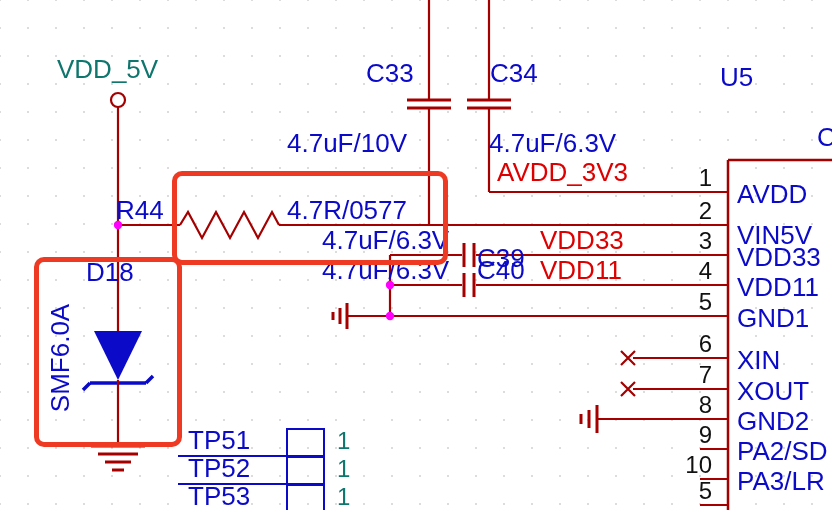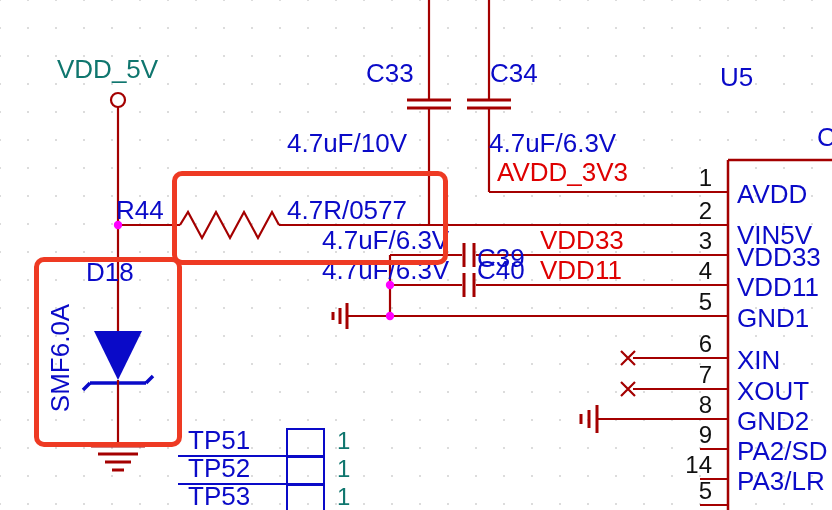--- a/index.html
+++ b/index.html
@@ -173,7 +173,7 @@
 <div class="pin-num" style="left:682px;top:361px">7</div>
 <div class="pin-num" style="left:682px;top:391px">8</div>
 <div class="pin-num" style="left:682px;top:421px">9</div>
-<div class="pin-num" style="left:682px;top:451px">14</div>
+<div class="pin-num" style="left:682px;top:451px">10</div>
 <div class="pin-num" style="left:682px;top:477px">5</div>
 
 <div class="pin-name" style="left:737px;top:179px">AVDD</div>

